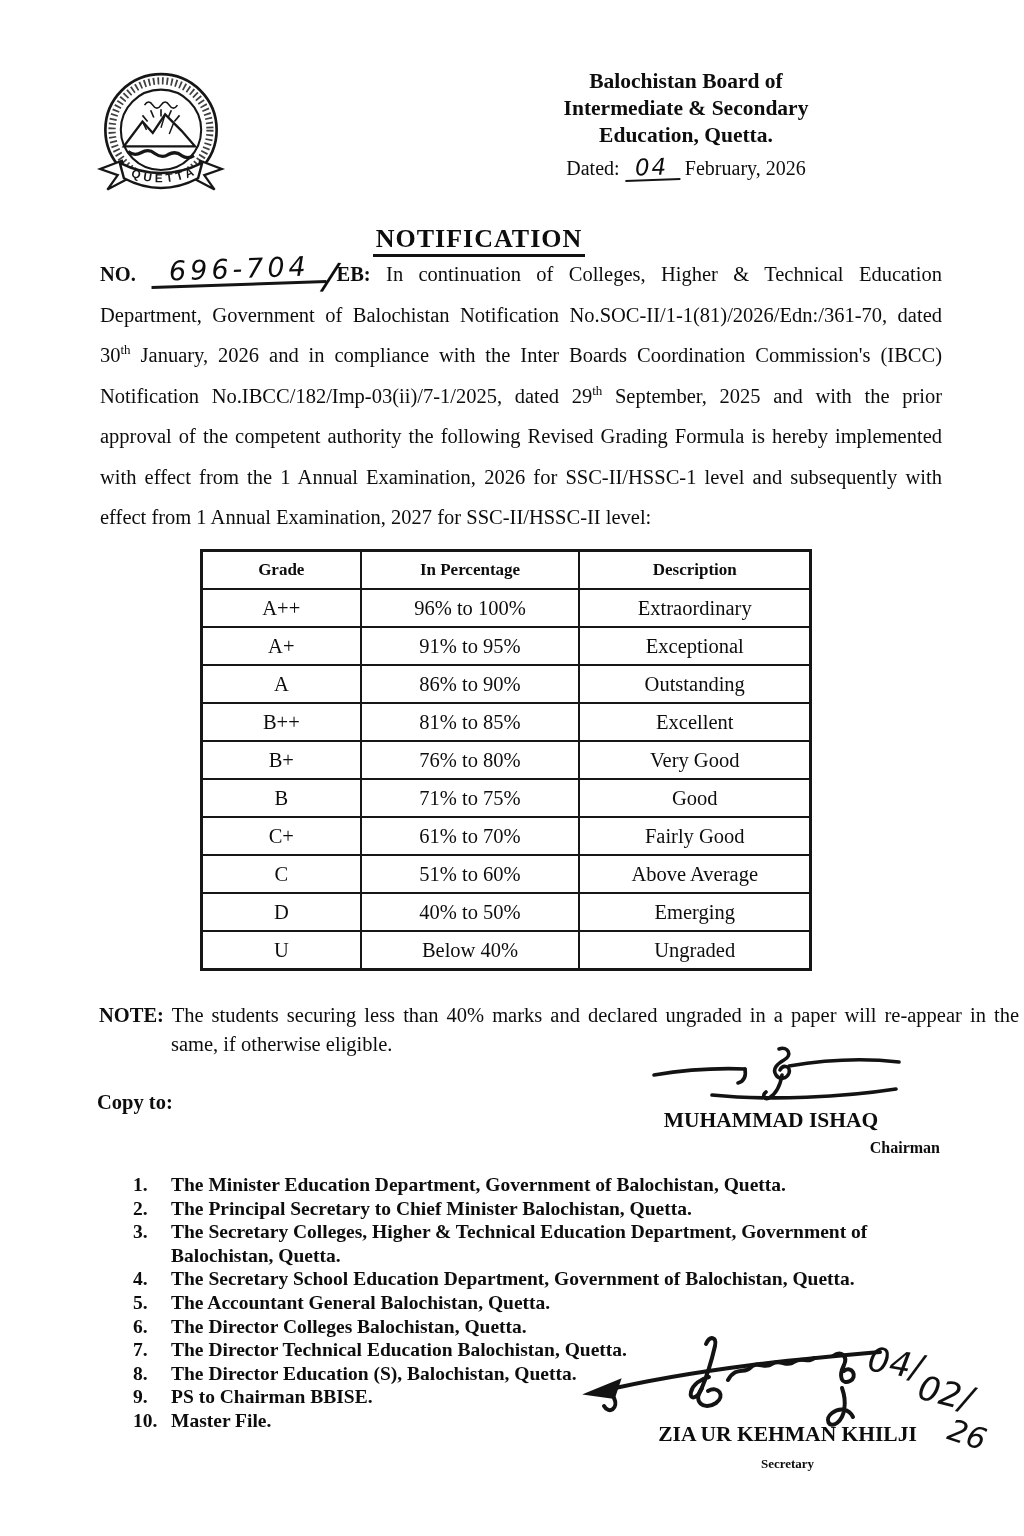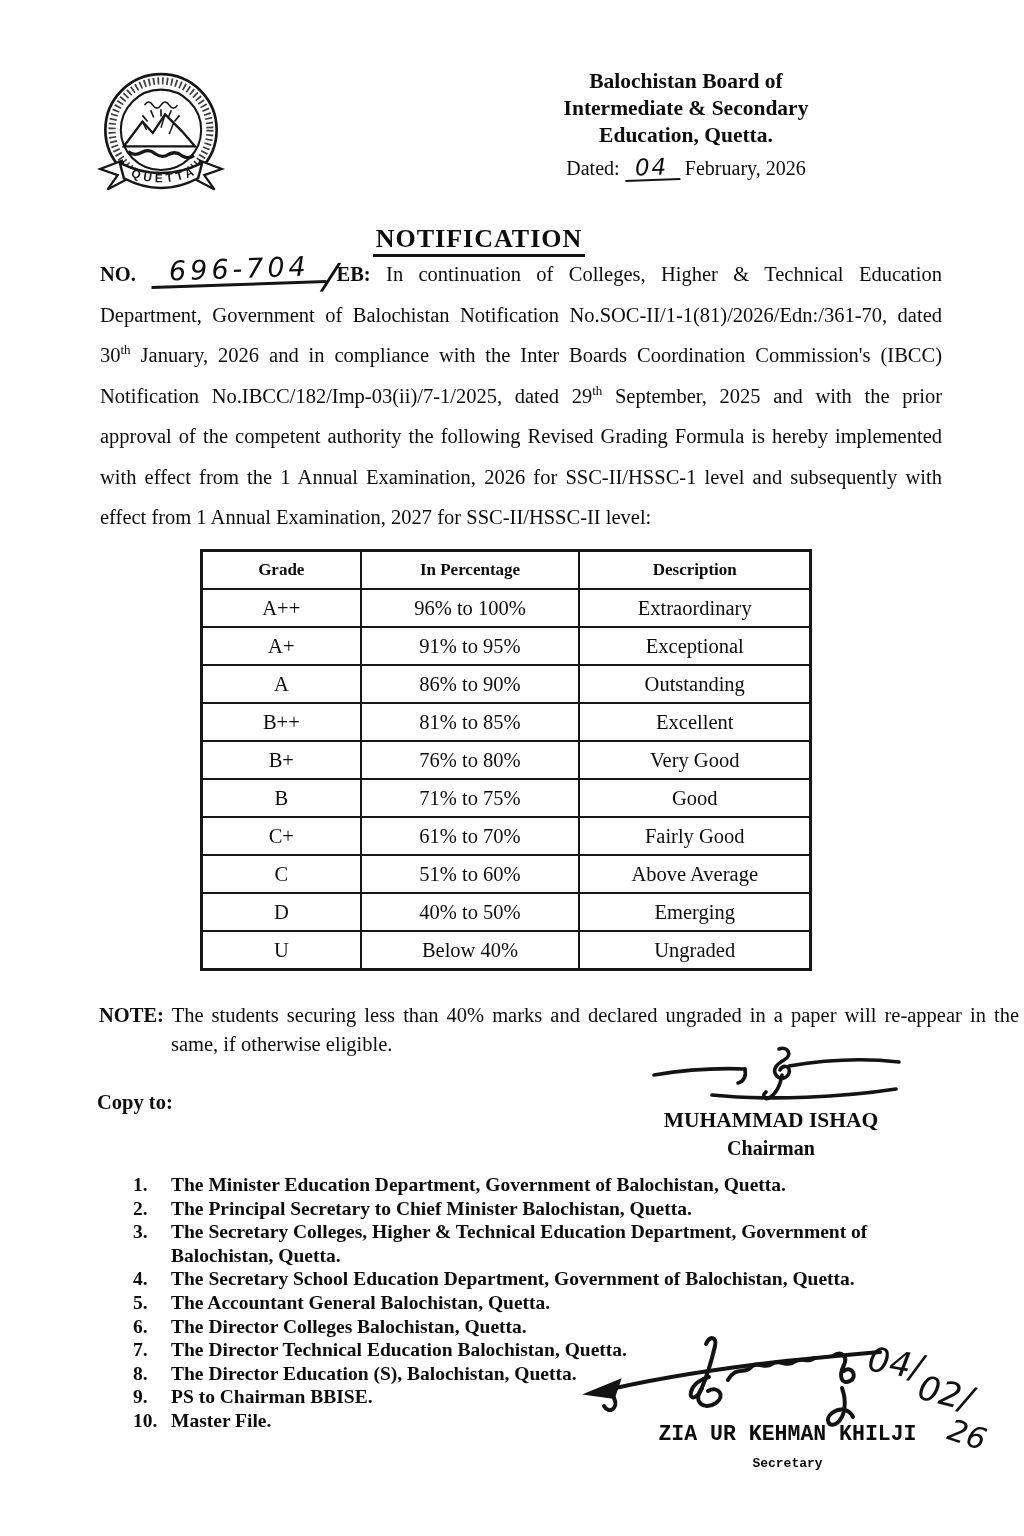--- a/index.html
+++ b/index.html
@@ -49,7 +49,7 @@
   .chair-sig{position:absolute;left:648px;top:1044px;}
   .chair-block{position:absolute;left:602px;top:1106px;width:338px;text-align:center;
     font-weight:bold;font-size:21.5px;line-height:28px;}
-  .chair-title{font-size:20px;}
+  .chair-title{font-size:16px;text-align:right;}
 
   
   .copy-label{position:absolute;left:97px;top:1091px;font-weight:bold;font-size:20.5px;}

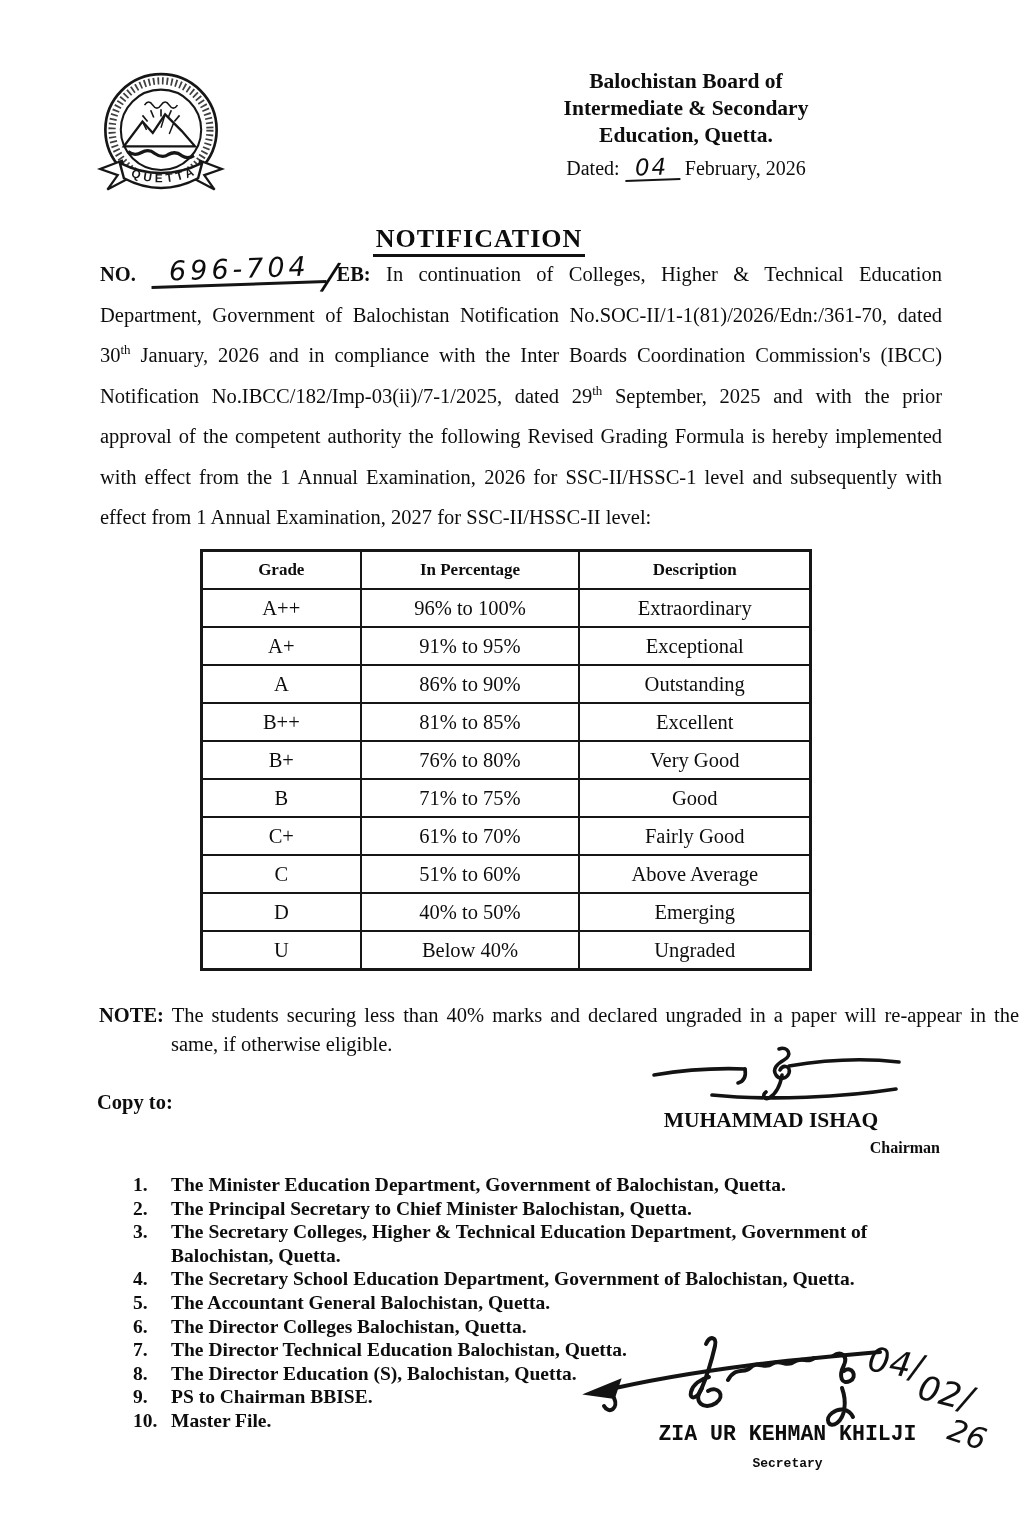--- a/index.html
+++ b/index.html
@@ -67,7 +67,7 @@
   .date-p1{left:918px;top:1376px;transform:rotate(14deg);}
   .date-p2{left:948px;top:1420px;transform:rotate(18deg);font-size:30px;}
   .sec-block{position:absolute;left:615px;top:1420px;width:345px;text-align:center;
-    font-weight:bold;font-size:21.5px;line-height:29px;font-family:Liberation Mono, monospace;}
+    font-weight:bold;font-size:21.5px;line-height:29px;}
   .sec-title{font-size:13px;}
 </style>
 </head>

